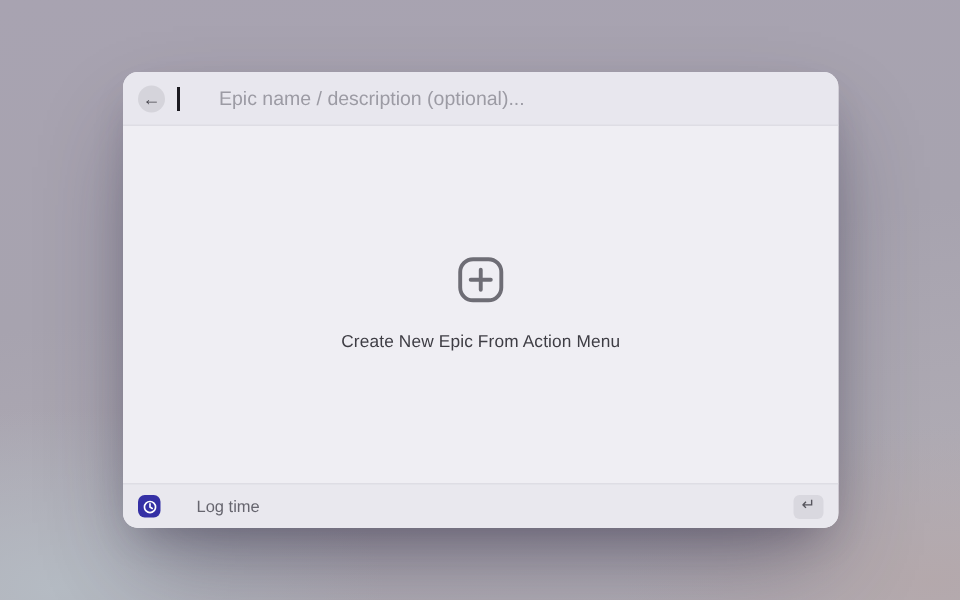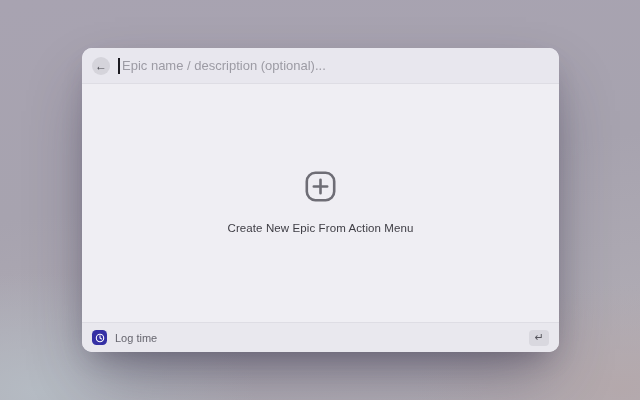--- a/index.html
+++ b/index.html
@@ -61,6 +61,7 @@
     height: 100%;
     display: flex;
     align-items: center;
+    padding-left: 24px;
   }
   .caret {
     position: absolute;

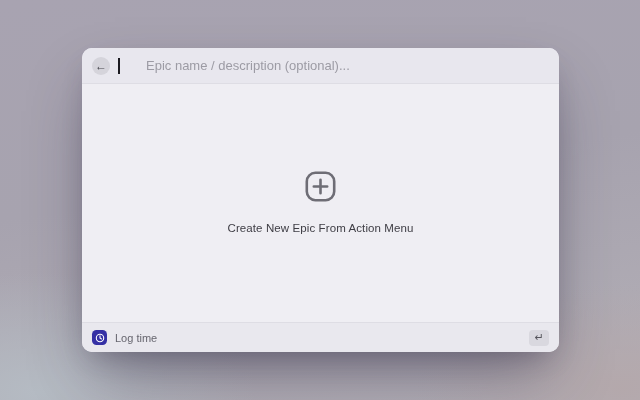--- a/index.html
+++ b/index.html
@@ -116,7 +116,7 @@
   .footer-left {
     display: flex;
     align-items: center;
-    gap: 8px;
+    gap: 24px;
     cursor: pointer;
   }
   .clock-badge {

